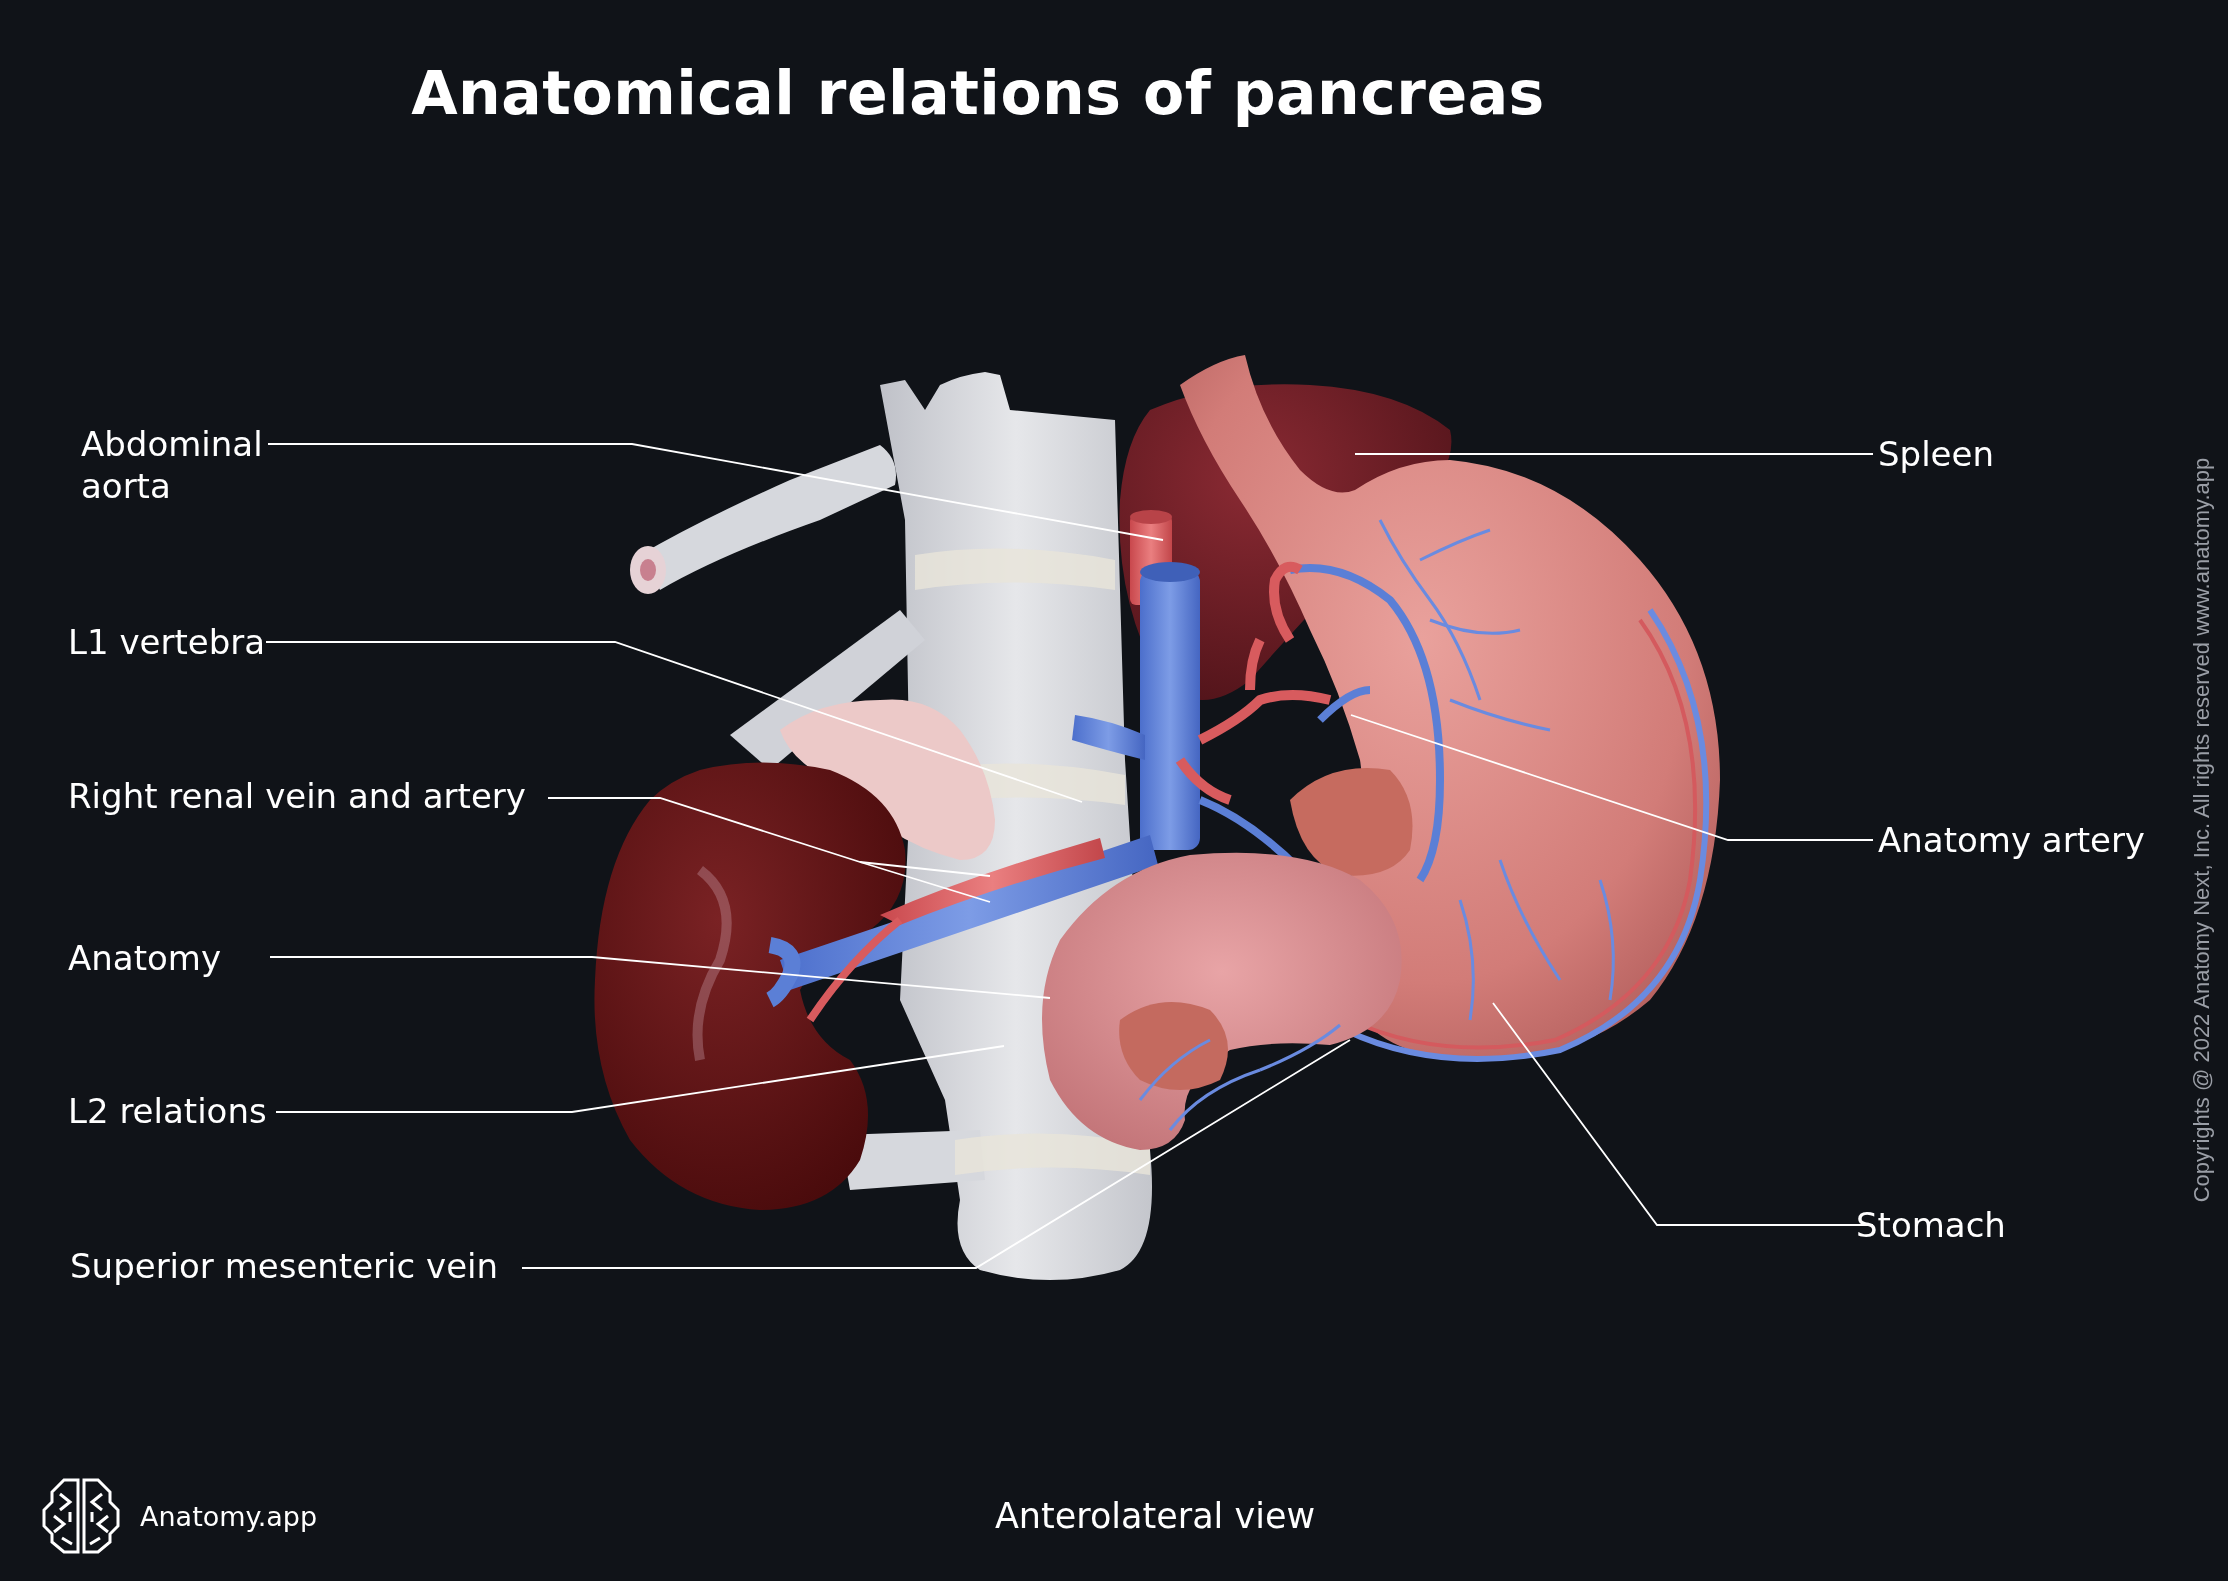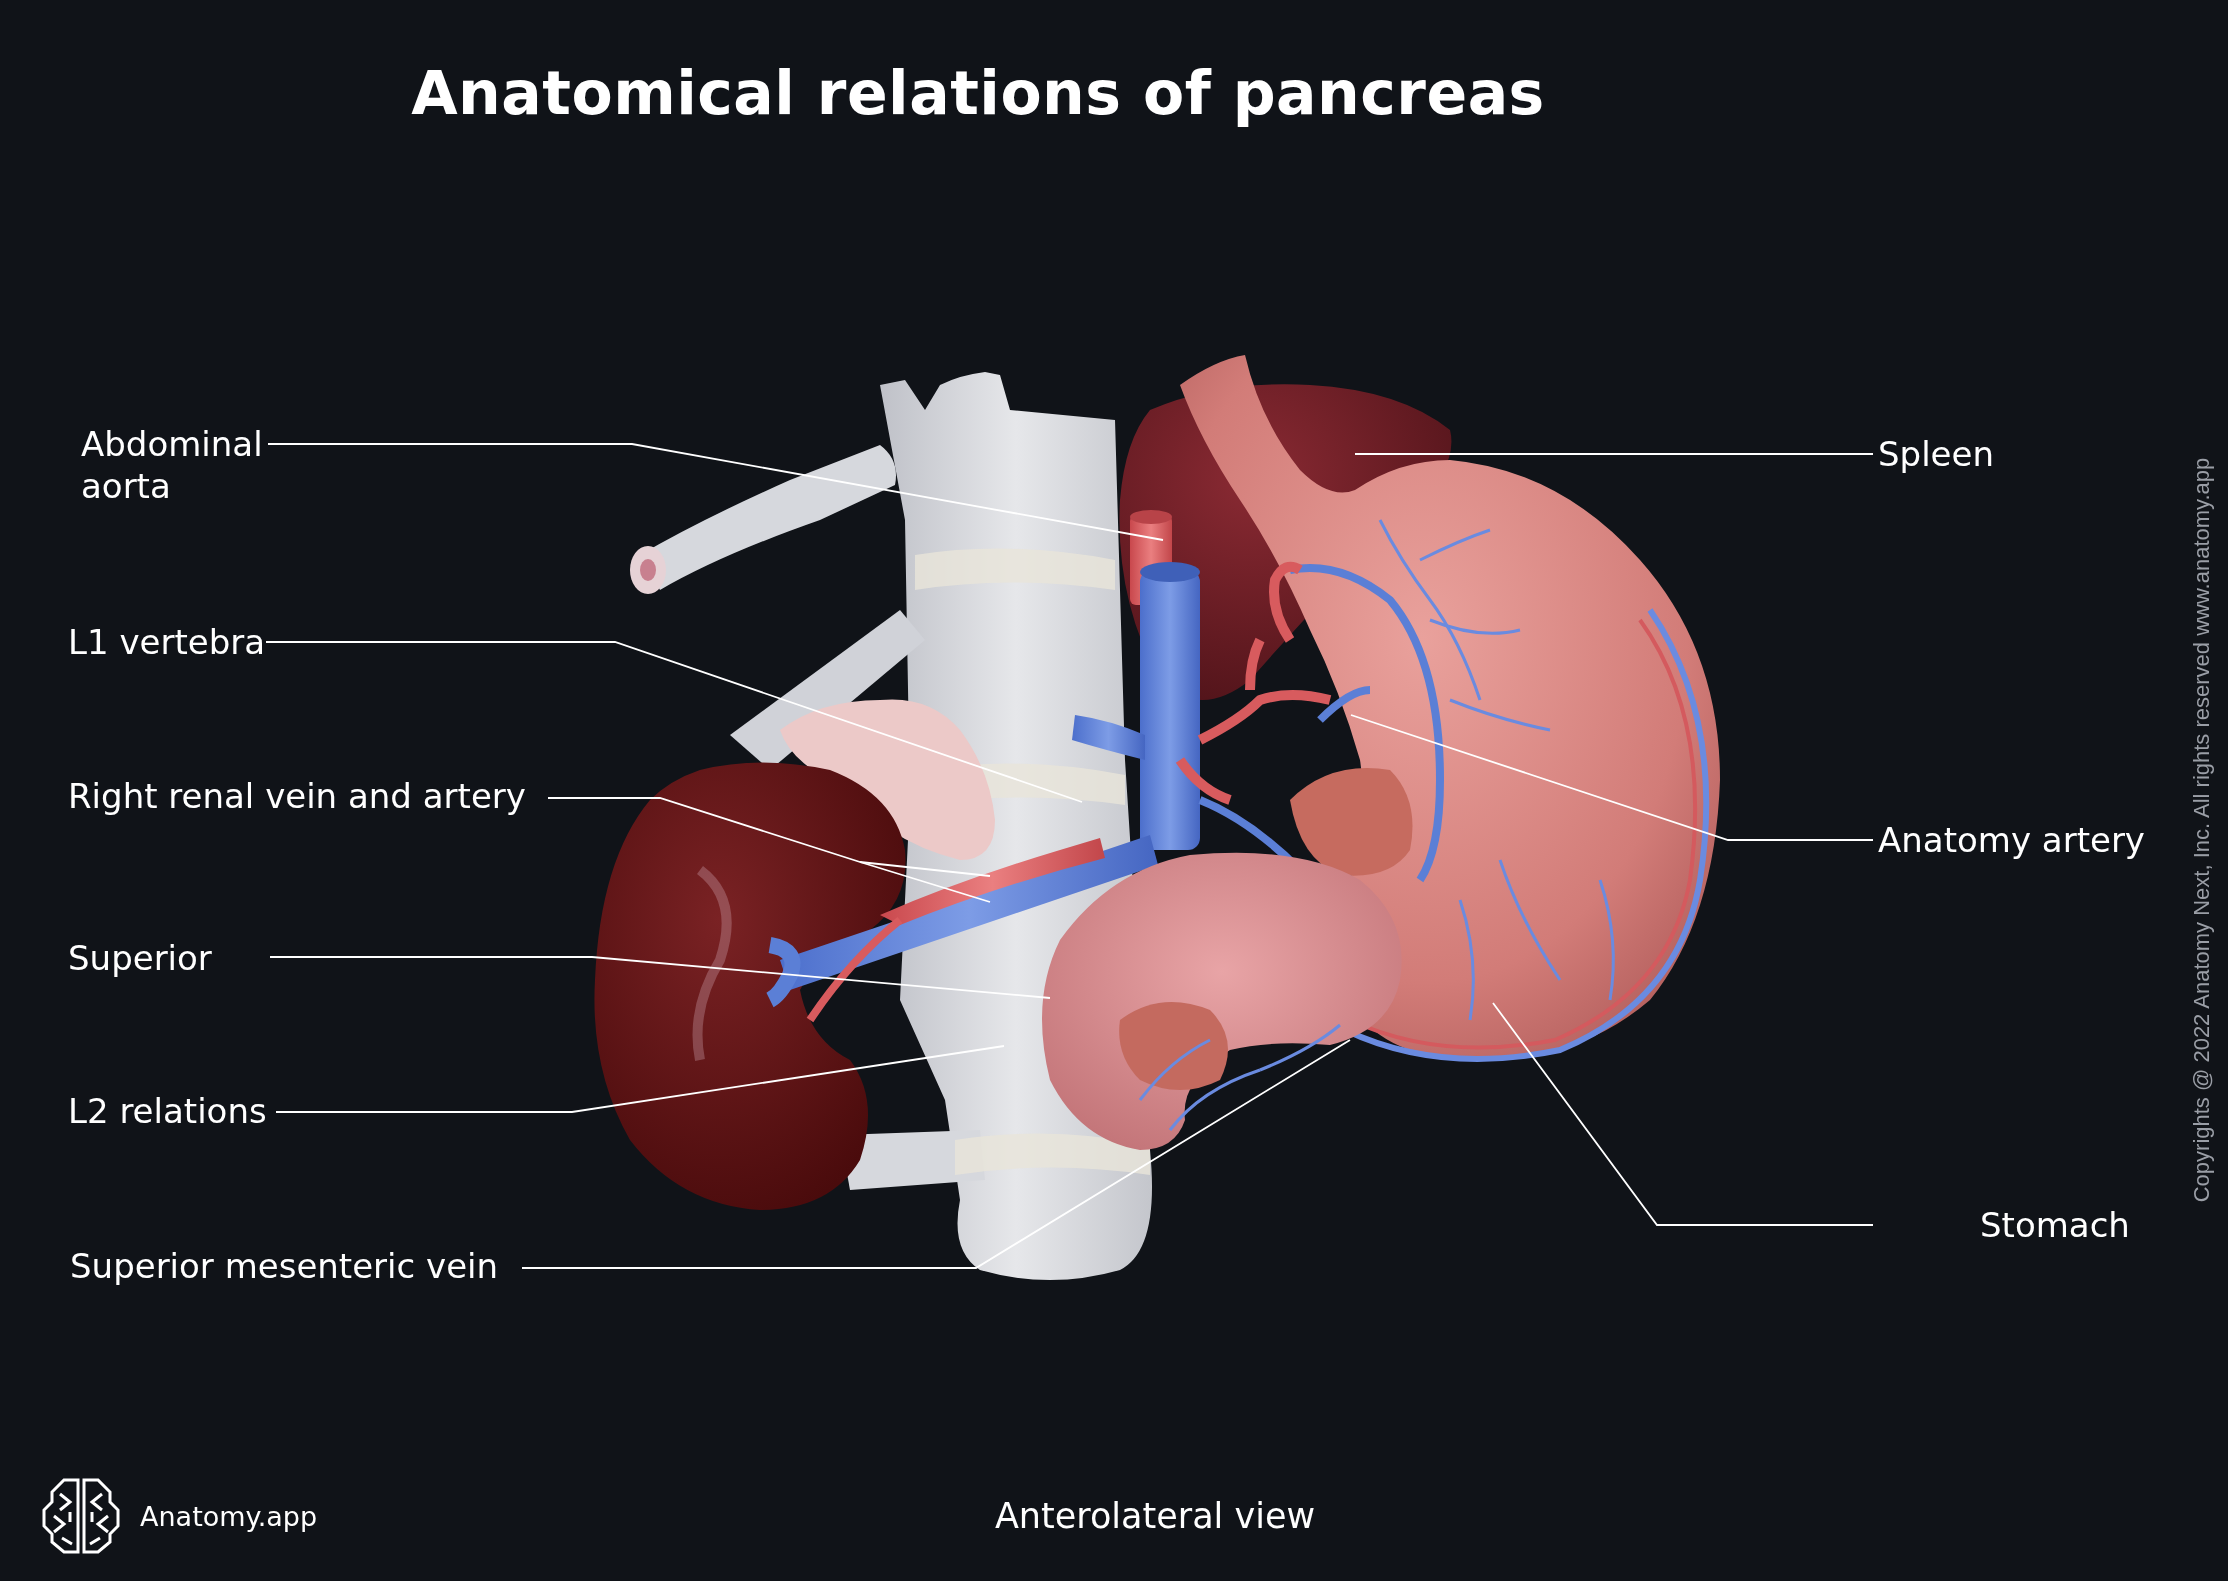--- a/index.html
+++ b/index.html
@@ -158,7 +158,7 @@
 </div>
 <div class="label" style="left:68px; top:621px;">L1 vertebra</div>
 <div class="label" style="left:68px; top:775px;">Right renal vein and artery</div>
-<div class="label" style="left:68px; top:937px;">Superior</div>
+<div class="label" style="left:68px; top:937px;">Anatomy</div>
 <div class="label" style="left:68px; top:1090px;">L2 relations</div>
 <div class="label" style="left:70px; top:1245px;">Superior mesenteric vein</div>
 

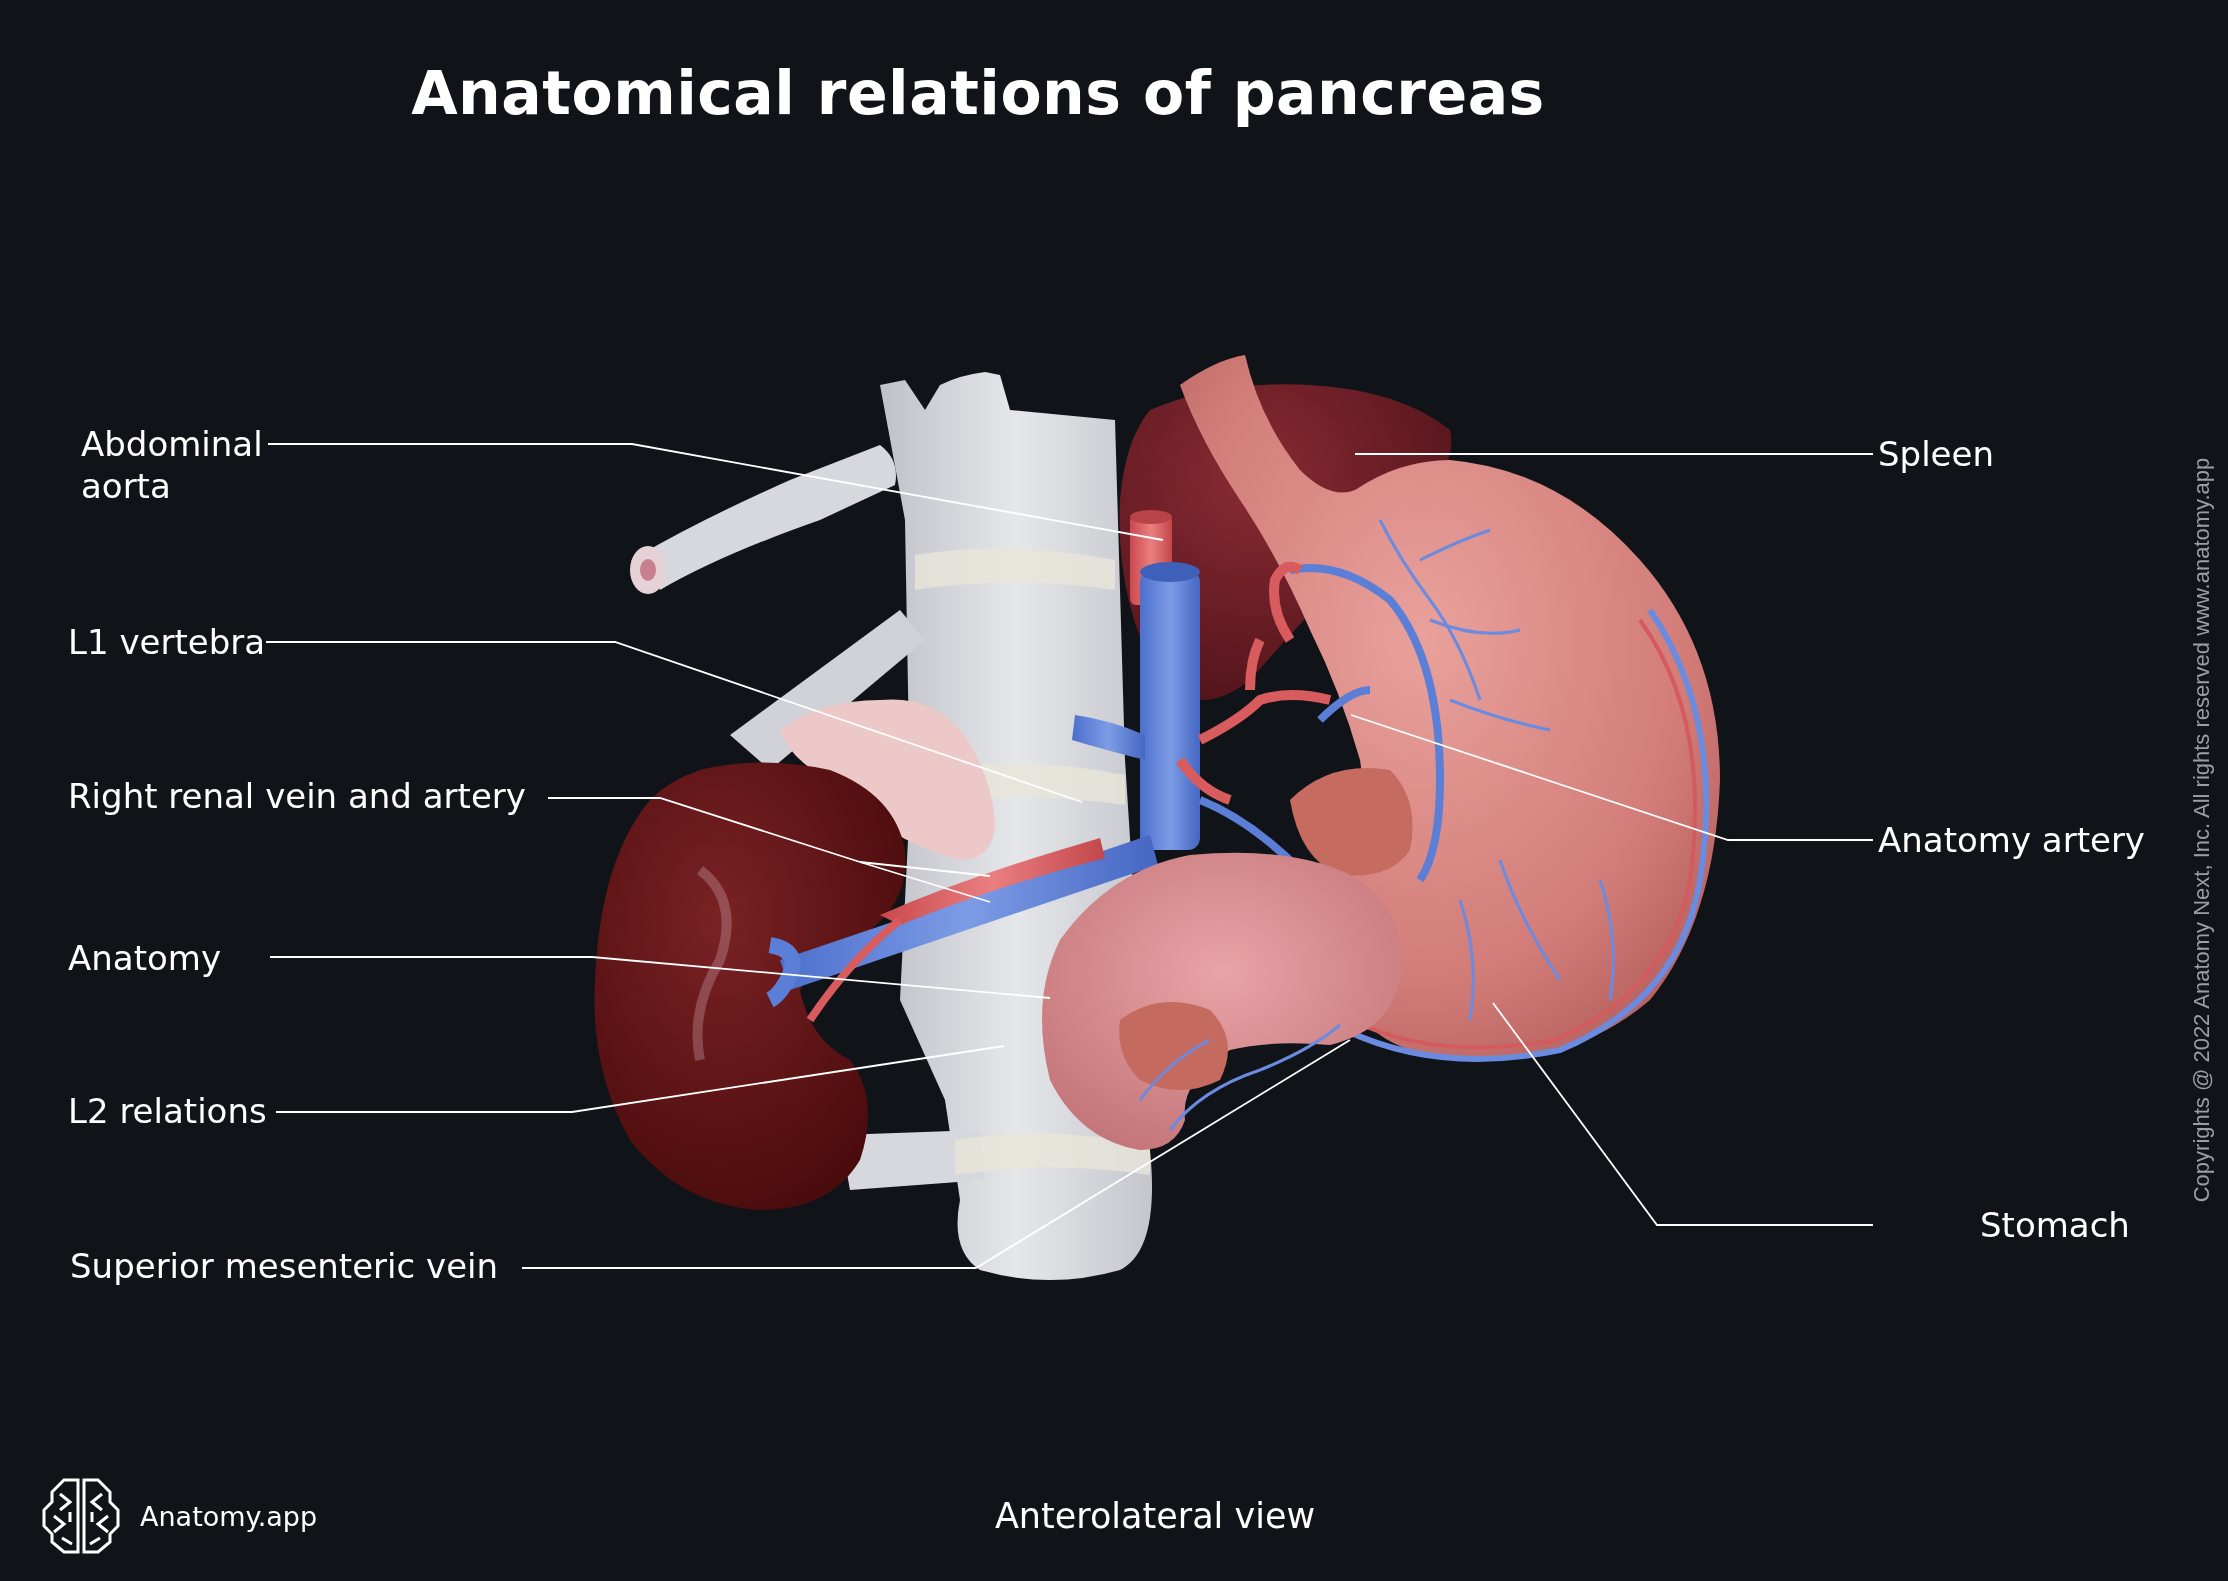--- a/index.html
+++ b/index.html
@@ -164,7 +164,7 @@
 
 <div class="label right" style="left:1878px; top:433px;">Spleen</div>
 <div class="label right" style="left:1878px; top:819px;">Anatomy artery</div>
-<div class="label right" style="left:1980px; top:1204px;text-align:center;">Stomach</div>
+<div class="label right" style="left:1856px; top:1204px;text-align:center;">Stomach</div>
 
 <div class="footer-brand">
   <svg width="82" height="80" viewBox="0 0 82 80">

